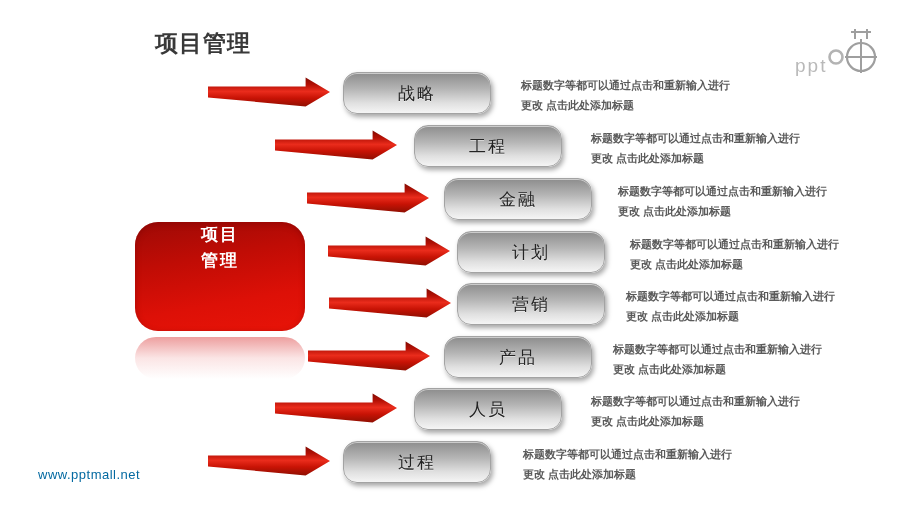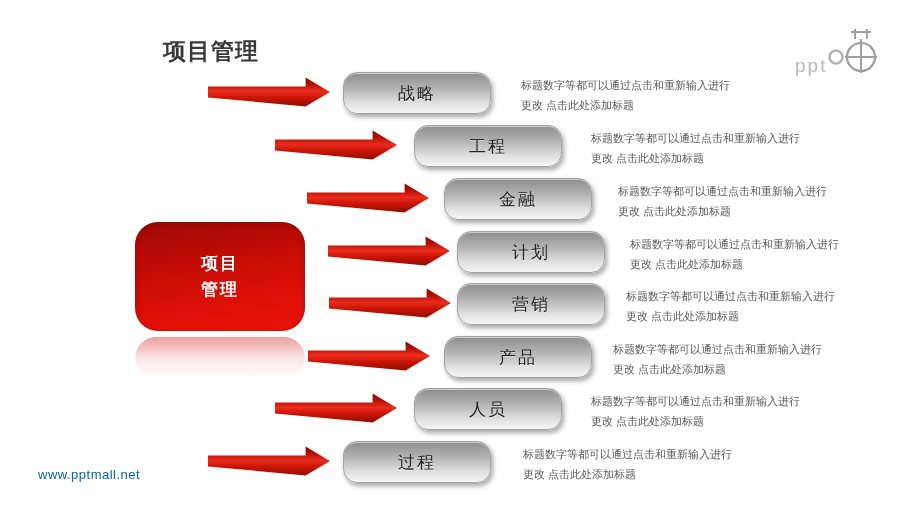--- a/index.html
+++ b/index.html
@@ -9,7 +9,7 @@
   }
   
   .title{
-    position:absolute;left:155px;top:28px;margin:8px;
+    position:absolute;left:155px;top:28px;margin:0;
     font-size:23px;font-weight:bold;color:#383838;letter-spacing:1px;
   }
   

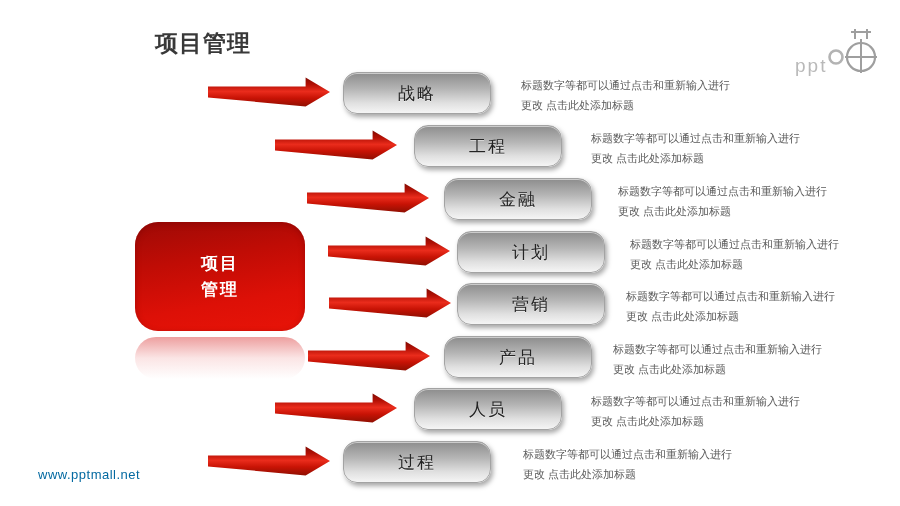--- a/index.html
+++ b/index.html
@@ -48,7 +48,7 @@
   }
   .desc{
     position:absolute;top:calc(var(--t) + 3px);left:var(--d);
-    font-size:11px;color:#5a5a5a;line-height:20px;white-space:nowrap;
+    font-size:11px;color:#5a5a5a;line-height:20px;white-space:nowrap;font-weight:bold;
   }
   
   .row0{--t:72px; --b:343px;--a:208px;--d:521px}

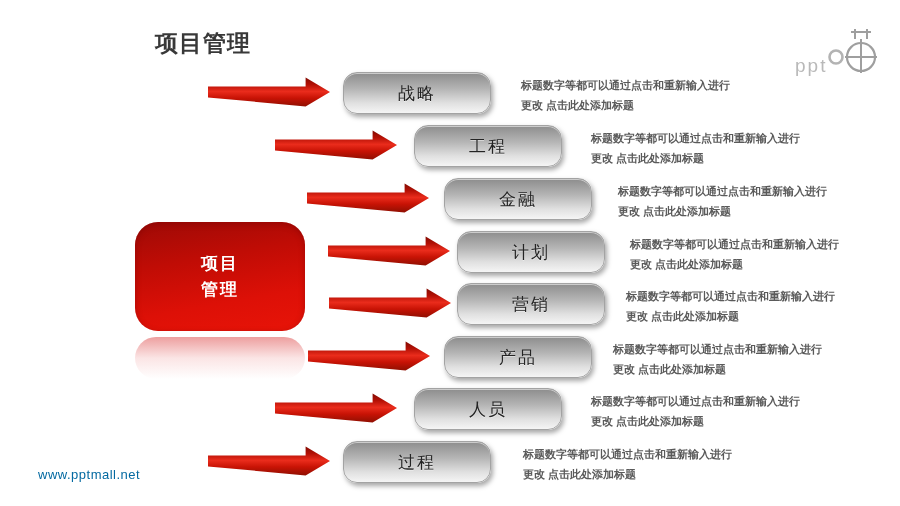--- a/index.html
+++ b/index.html
@@ -20,7 +20,7 @@
     position:absolute;left:135px;top:222px;width:170px;height:109px;border-radius:23px;
     background:linear-gradient(170deg,#9e0a06 0%,#c00c05 35%,#dd1007 70%,#e81408 100%);
     box-shadow:inset 0 2px 6px rgba(120,0,0,.45);
-    display:flex;flex-direction:column;align-items:center;justify-content:center;
+    display:flex;flex-direction:column;align-items:center;justify-content:flex-start;
     color:#ffffff;font-size:17px;font-weight:bold;line-height:26px;letter-spacing:2px;
     text-align:center;
   }

